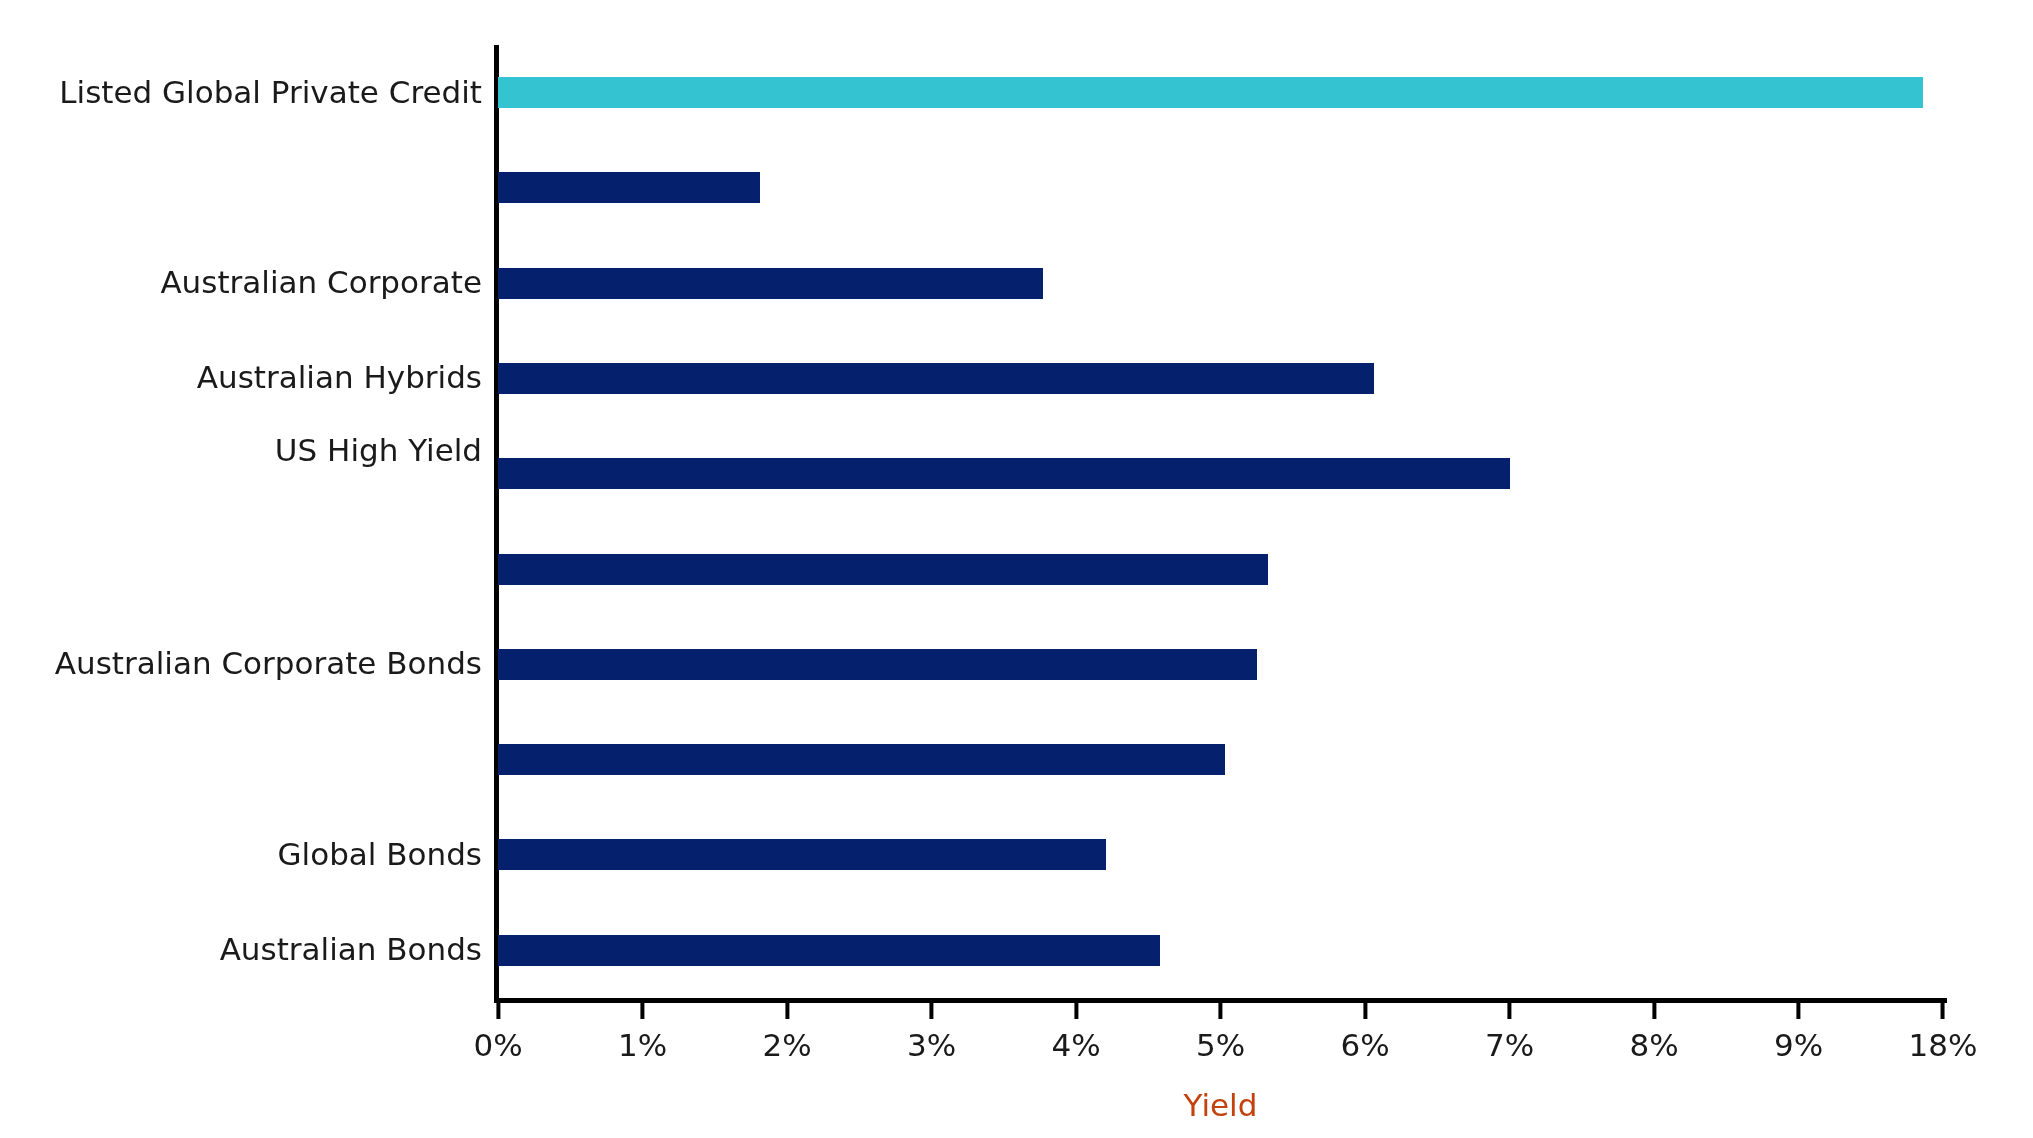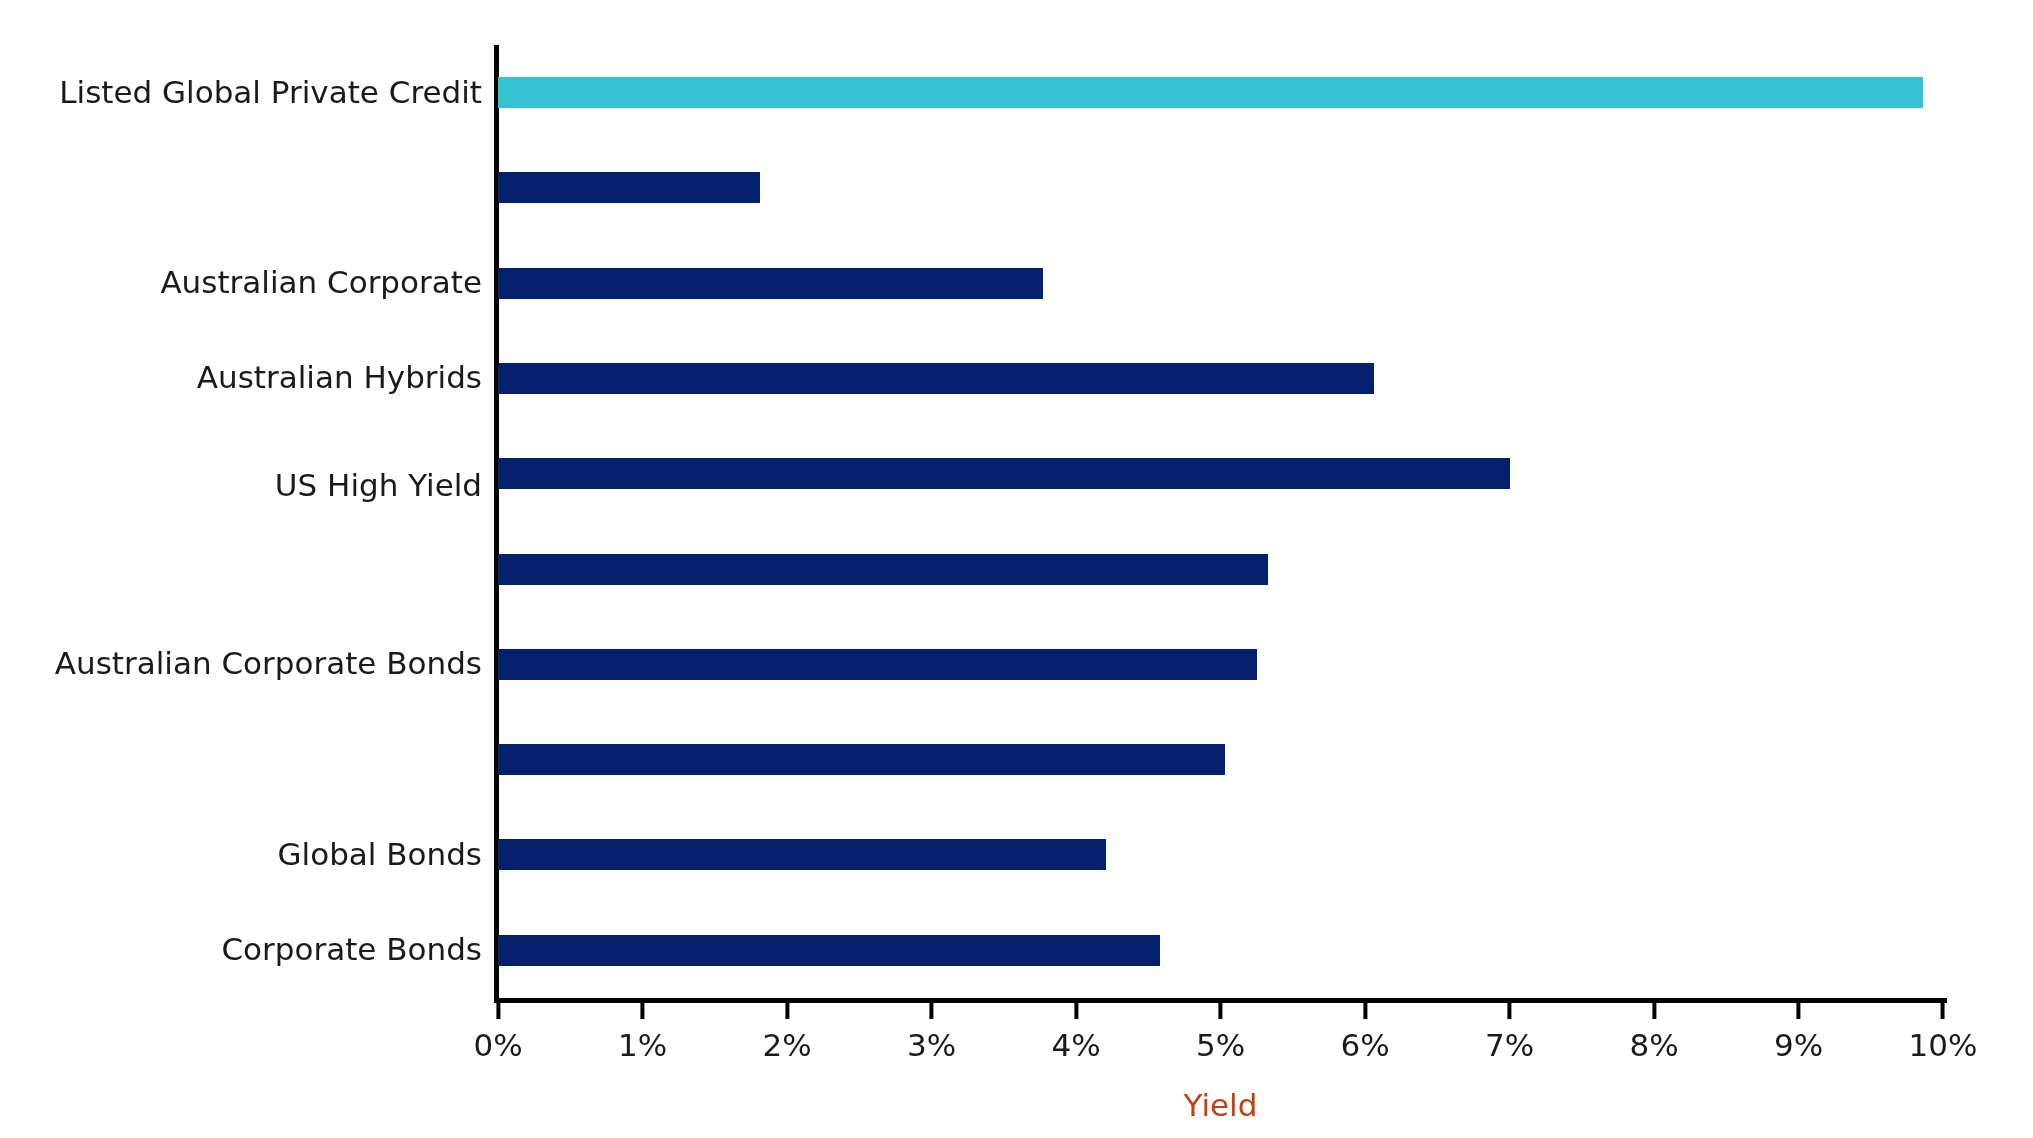--- a/index.html
+++ b/index.html
@@ -138,7 +138,7 @@
       <div class="ytick-label" style="top: 31.5px;">Listed Global Private Credit</div>
       <div class="ytick-label" style="top: 222.1px;">Australian Corporate</div>
       <div class="ytick-label" style="top: 317.4px;">Australian Hybrids</div>
-      <div class="ytick-label" style="top: 425px; margin-left: 16px;">US High Yield</div>
+      <div class="ytick-label" style="top: 390px; margin-left: 16px;">US High Yield</div>
       <div class="ytick-label" style="top: 603.3px;">Australian Corporate Bonds</div>
       <div class="ytick-label" style="top: 793.9px;">Global Bonds</div>
       <div class="ytick-label" style="top: 889.2px;">Corporate Bonds</div>

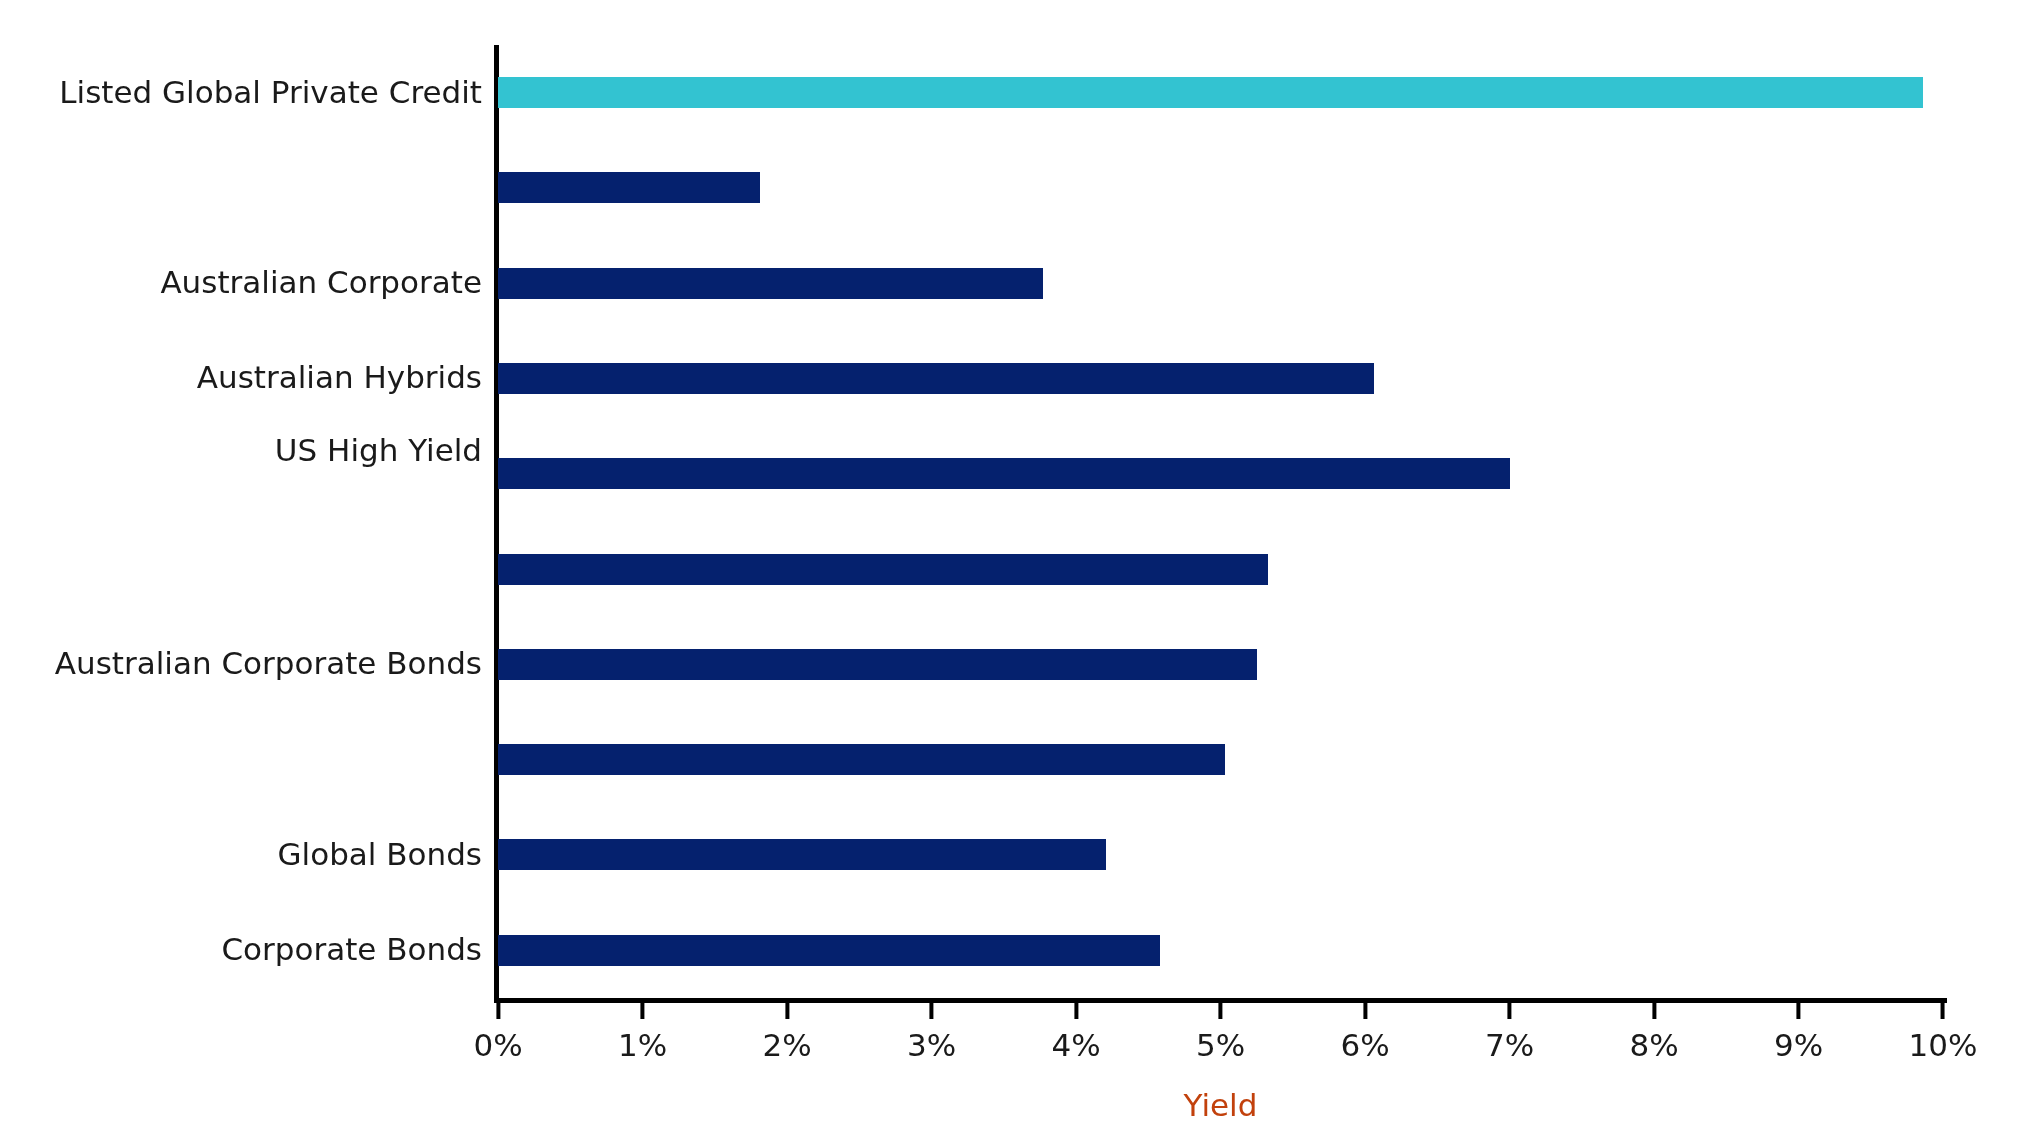--- a/index.html
+++ b/index.html
@@ -141,7 +141,7 @@
       <div class="ytick-label" style="top: 390px; margin-left: 16px;">US High Yield</div>
       <div class="ytick-label" style="top: 603.3px;">Australian Corporate Bonds</div>
       <div class="ytick-label" style="top: 793.9px;">Global Bonds</div>
-      <div class="ytick-label" style="top: 889.2px;">Corporate Bonds</div>
+      <div class="ytick-label" style="top: 889.2px;">Australian Bonds</div>
     </div>
 
   <div class="y-axis-line"></div>

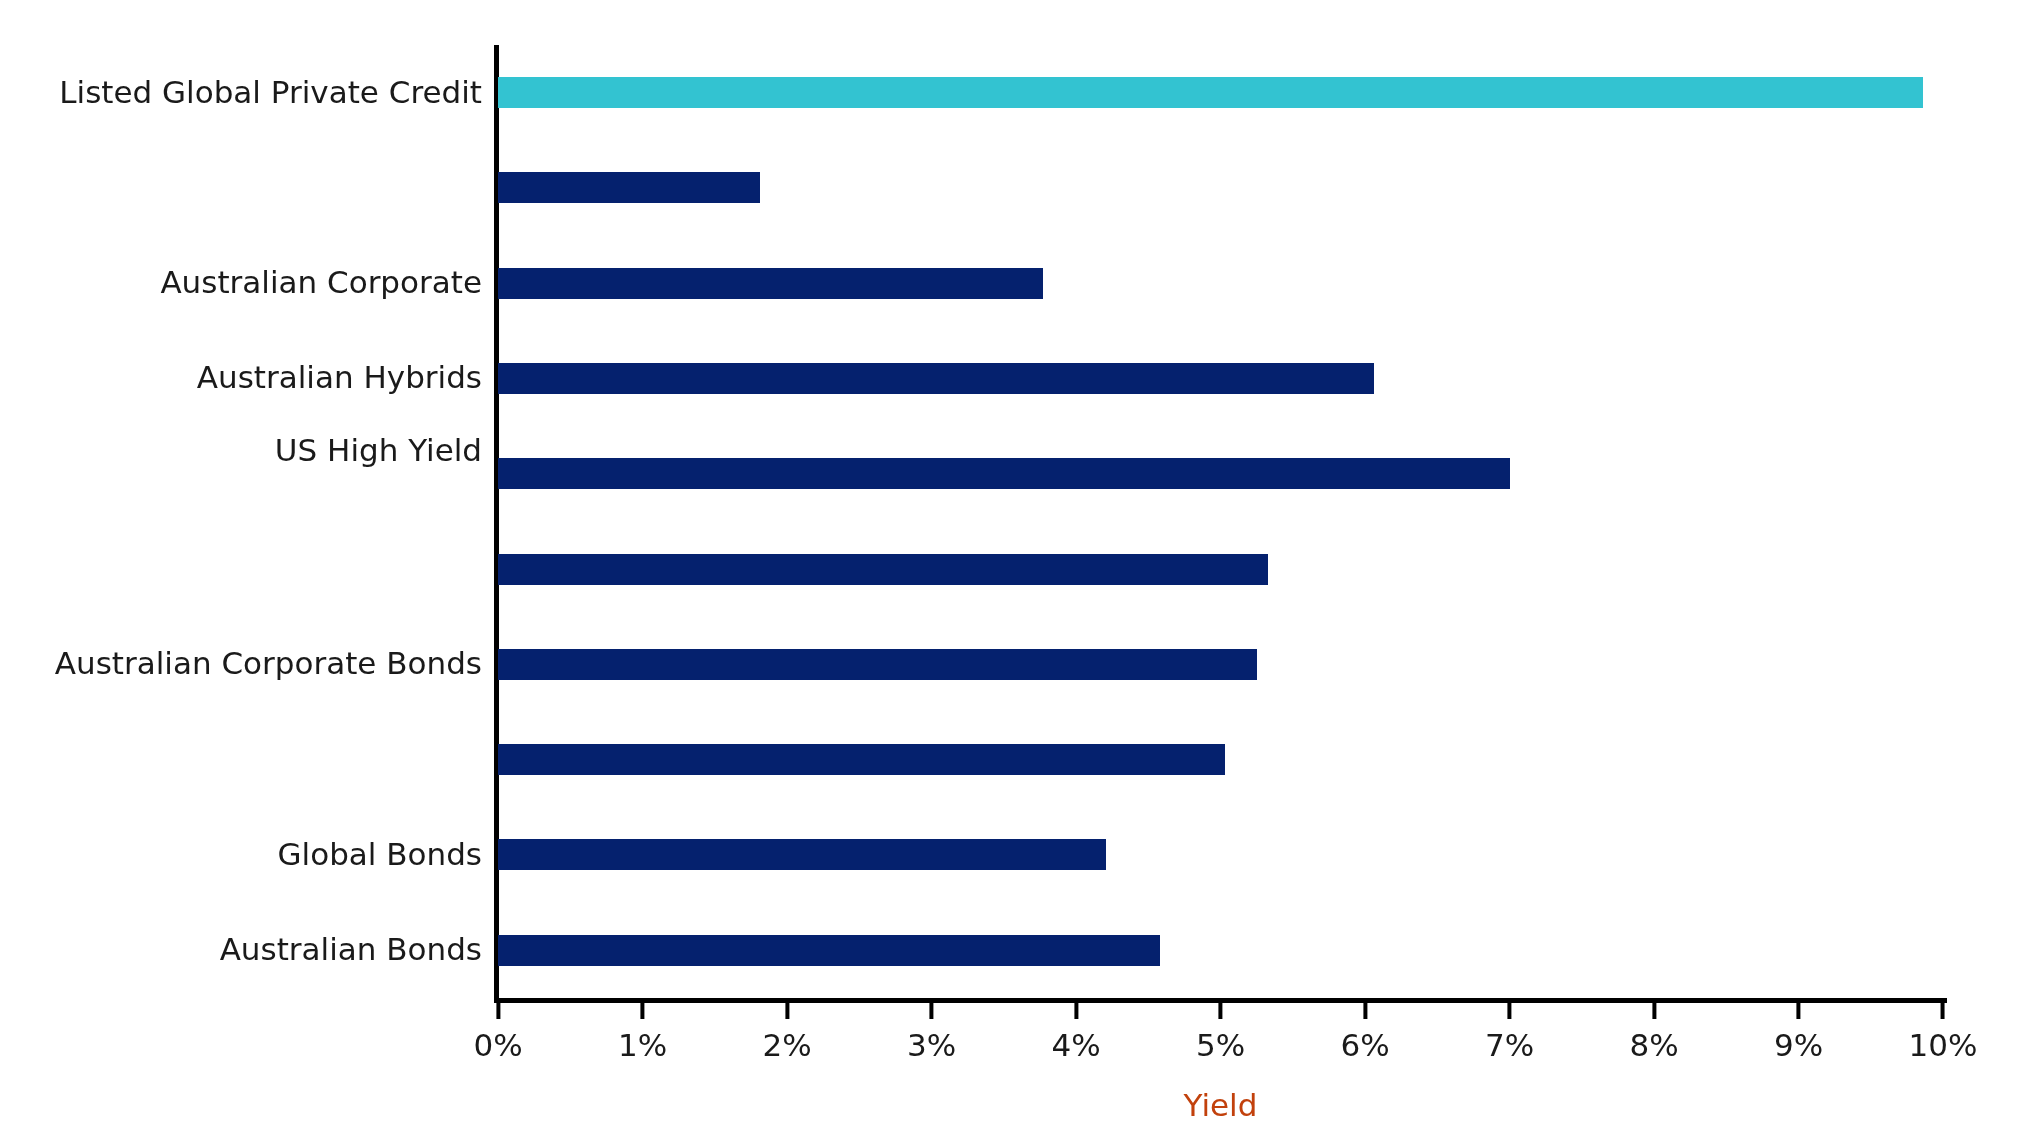--- a/index.html
+++ b/index.html
@@ -225,7 +225,7 @@
       </div>
       <div class="xtick" style="left: 1943px;">
         <div class="tick-mark"></div>
-        <div class="tick-text">10%</div>
+        <div class="tick-text">18%</div>
       </div>
     </div>
 

